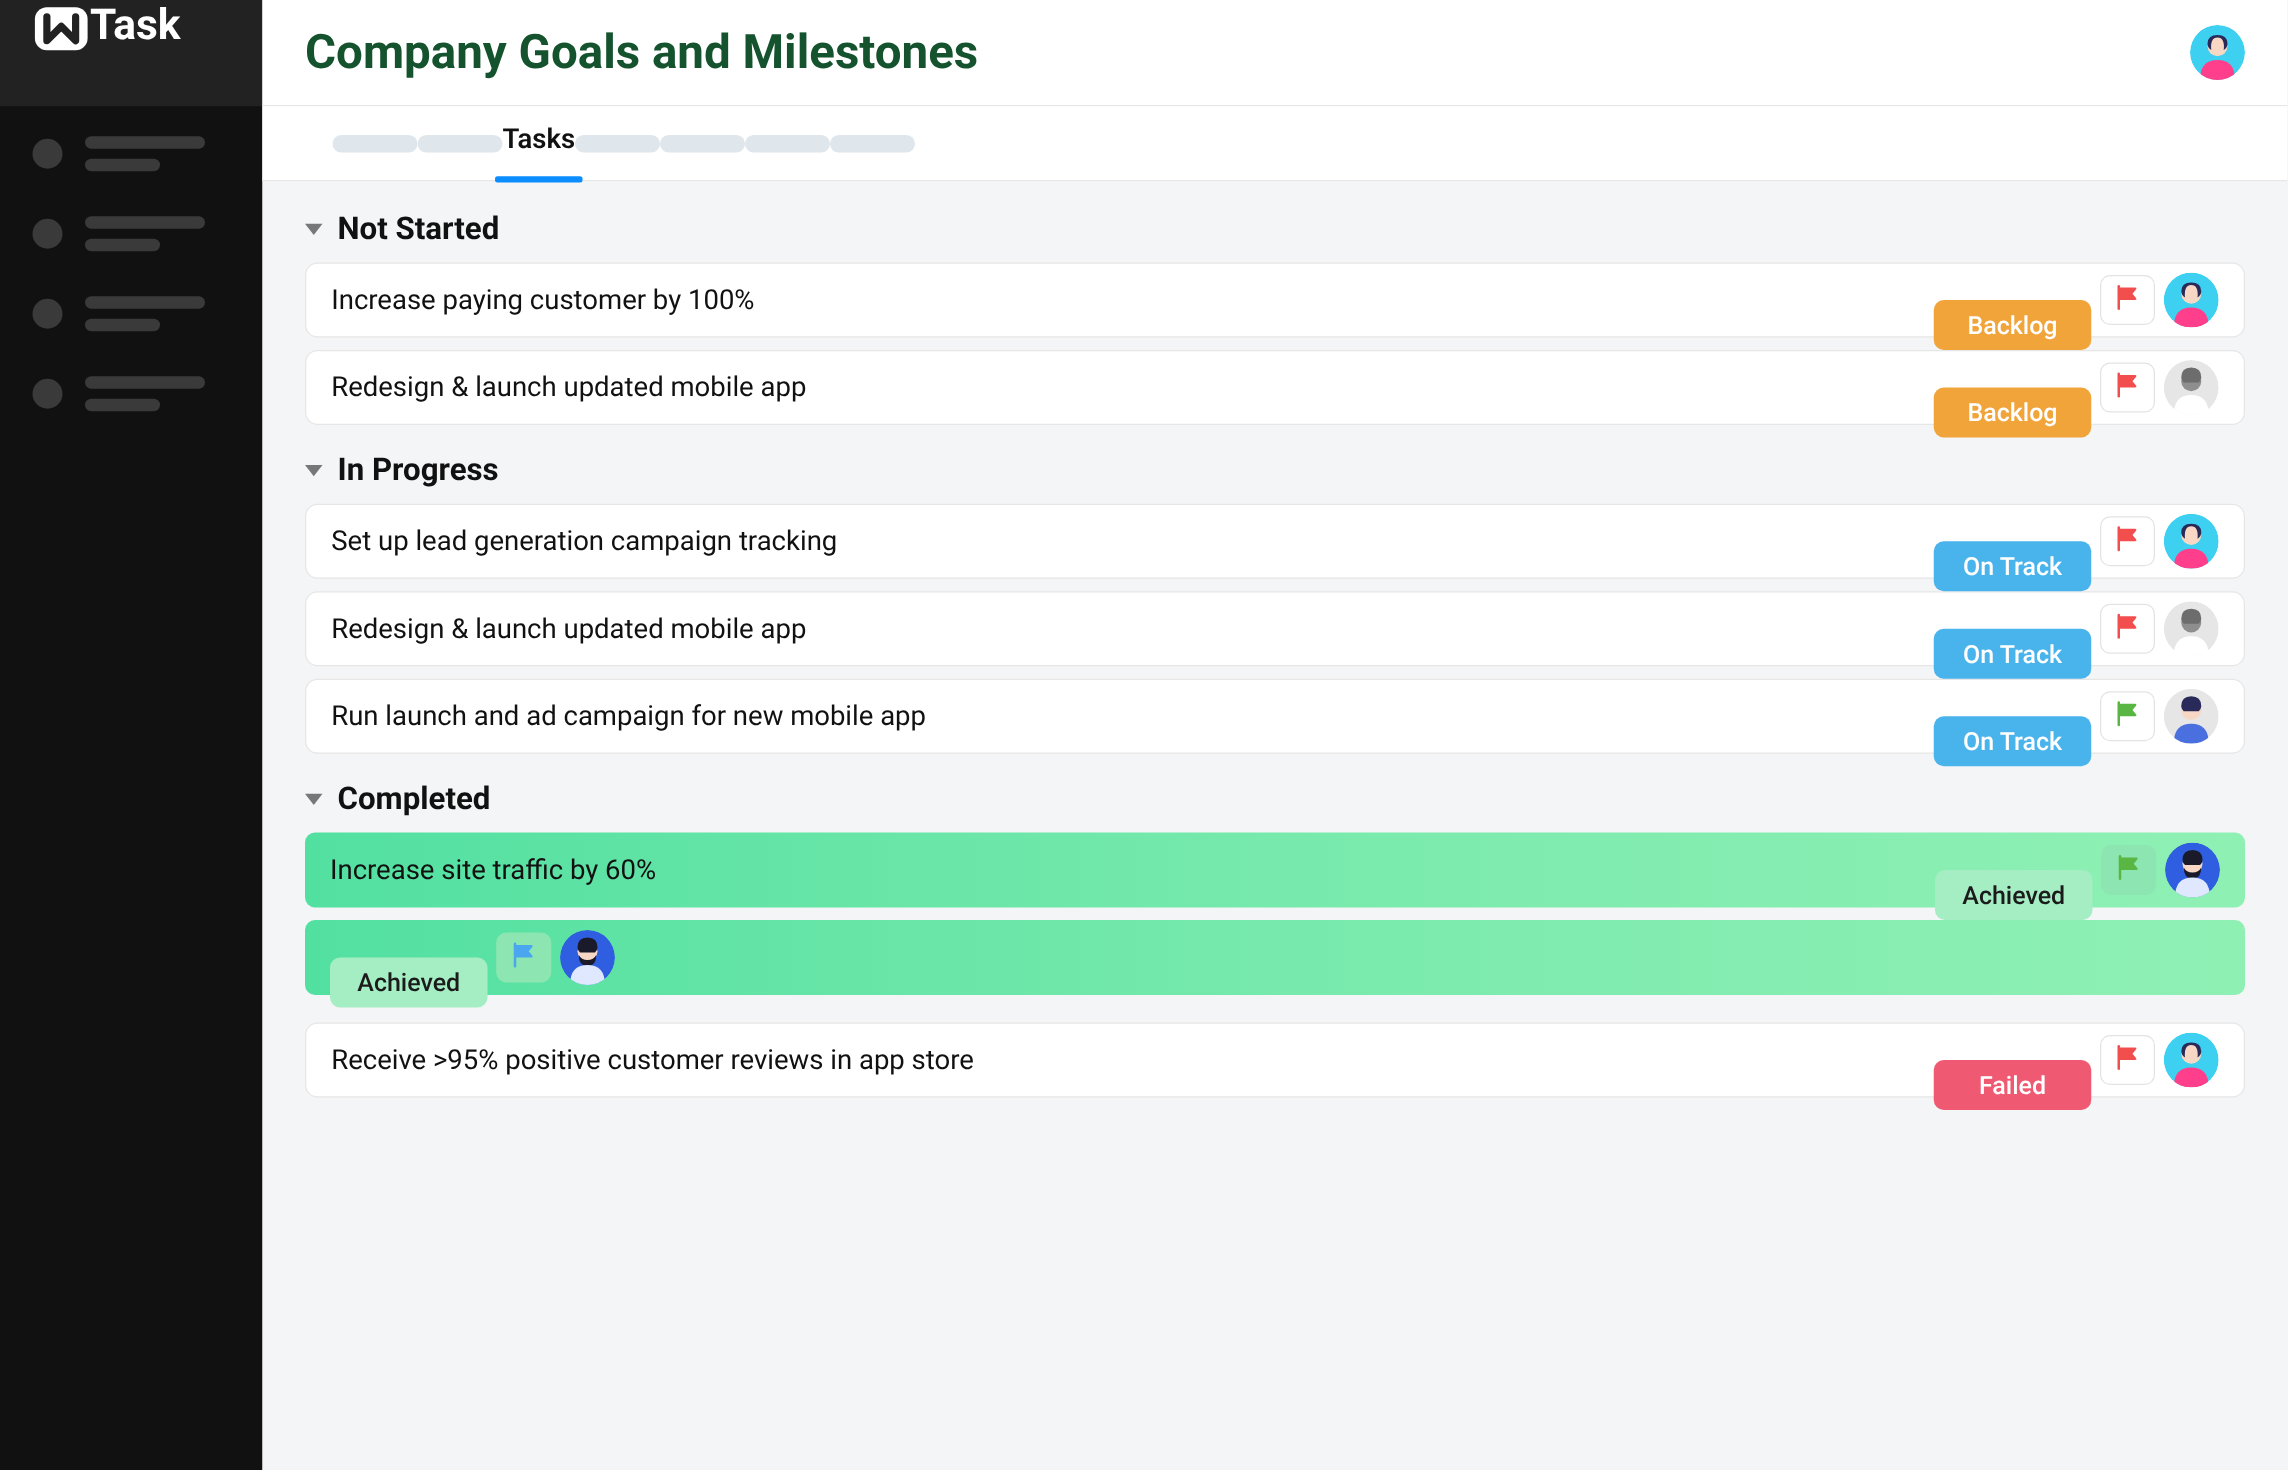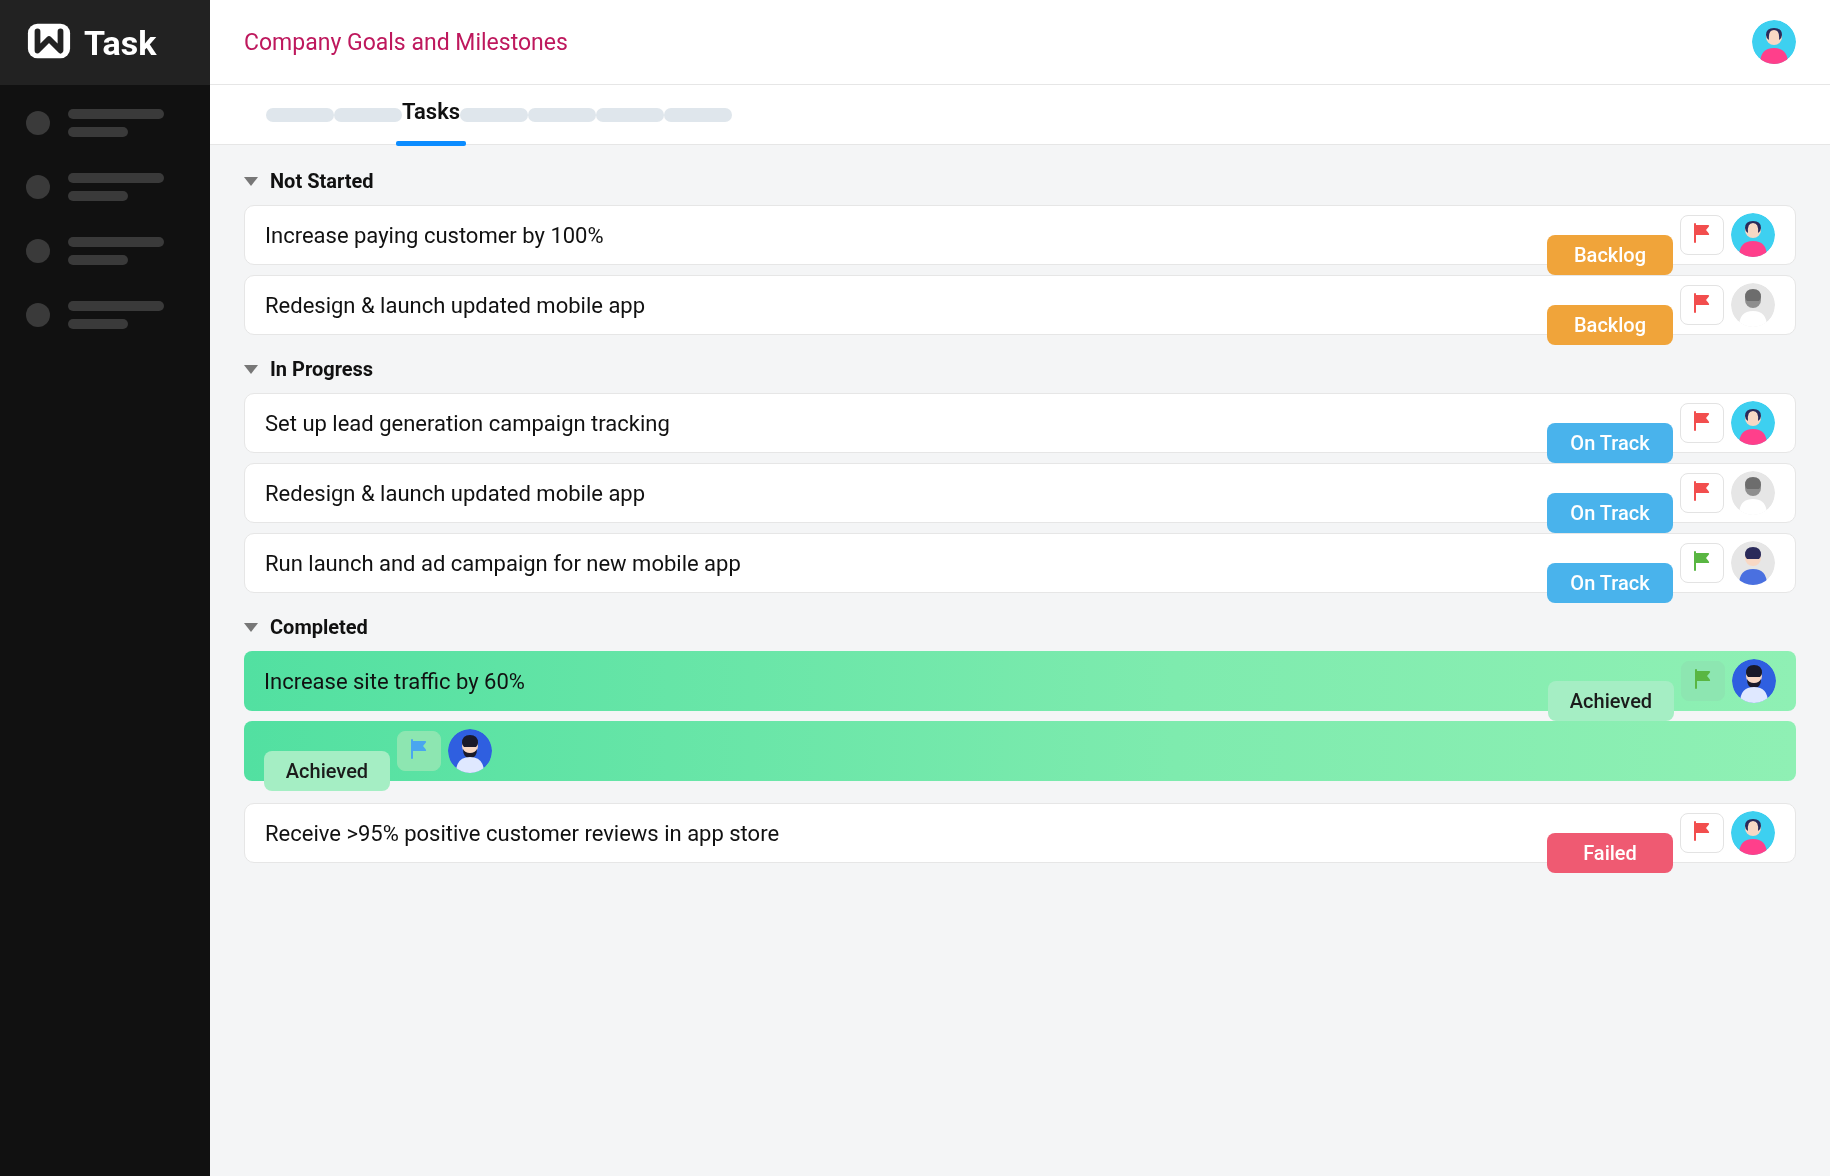--- a/index.html
+++ b/index.html
@@ -8,7 +8,7 @@
 
   
   .sidebar { width:210px; background:#111; color:#fff; display:flex; flex-direction:column; flex-shrink:0; }
-  .brand { background:#222; height:85px; display:flex; align-items:center; padding-left:26px; gap:12px; }
+  .brand { background:#222; height:85px; display:flex; align-items:flex-start; padding-left:26px; }
   .brand-logo { width:46px; height:46px; }
   .brand-text { font-size:34px; font-weight:700; color:#fff; }
   .nav { padding-top:24px; display:flex; flex-direction:column; gap:36px; padding-left:26px; }

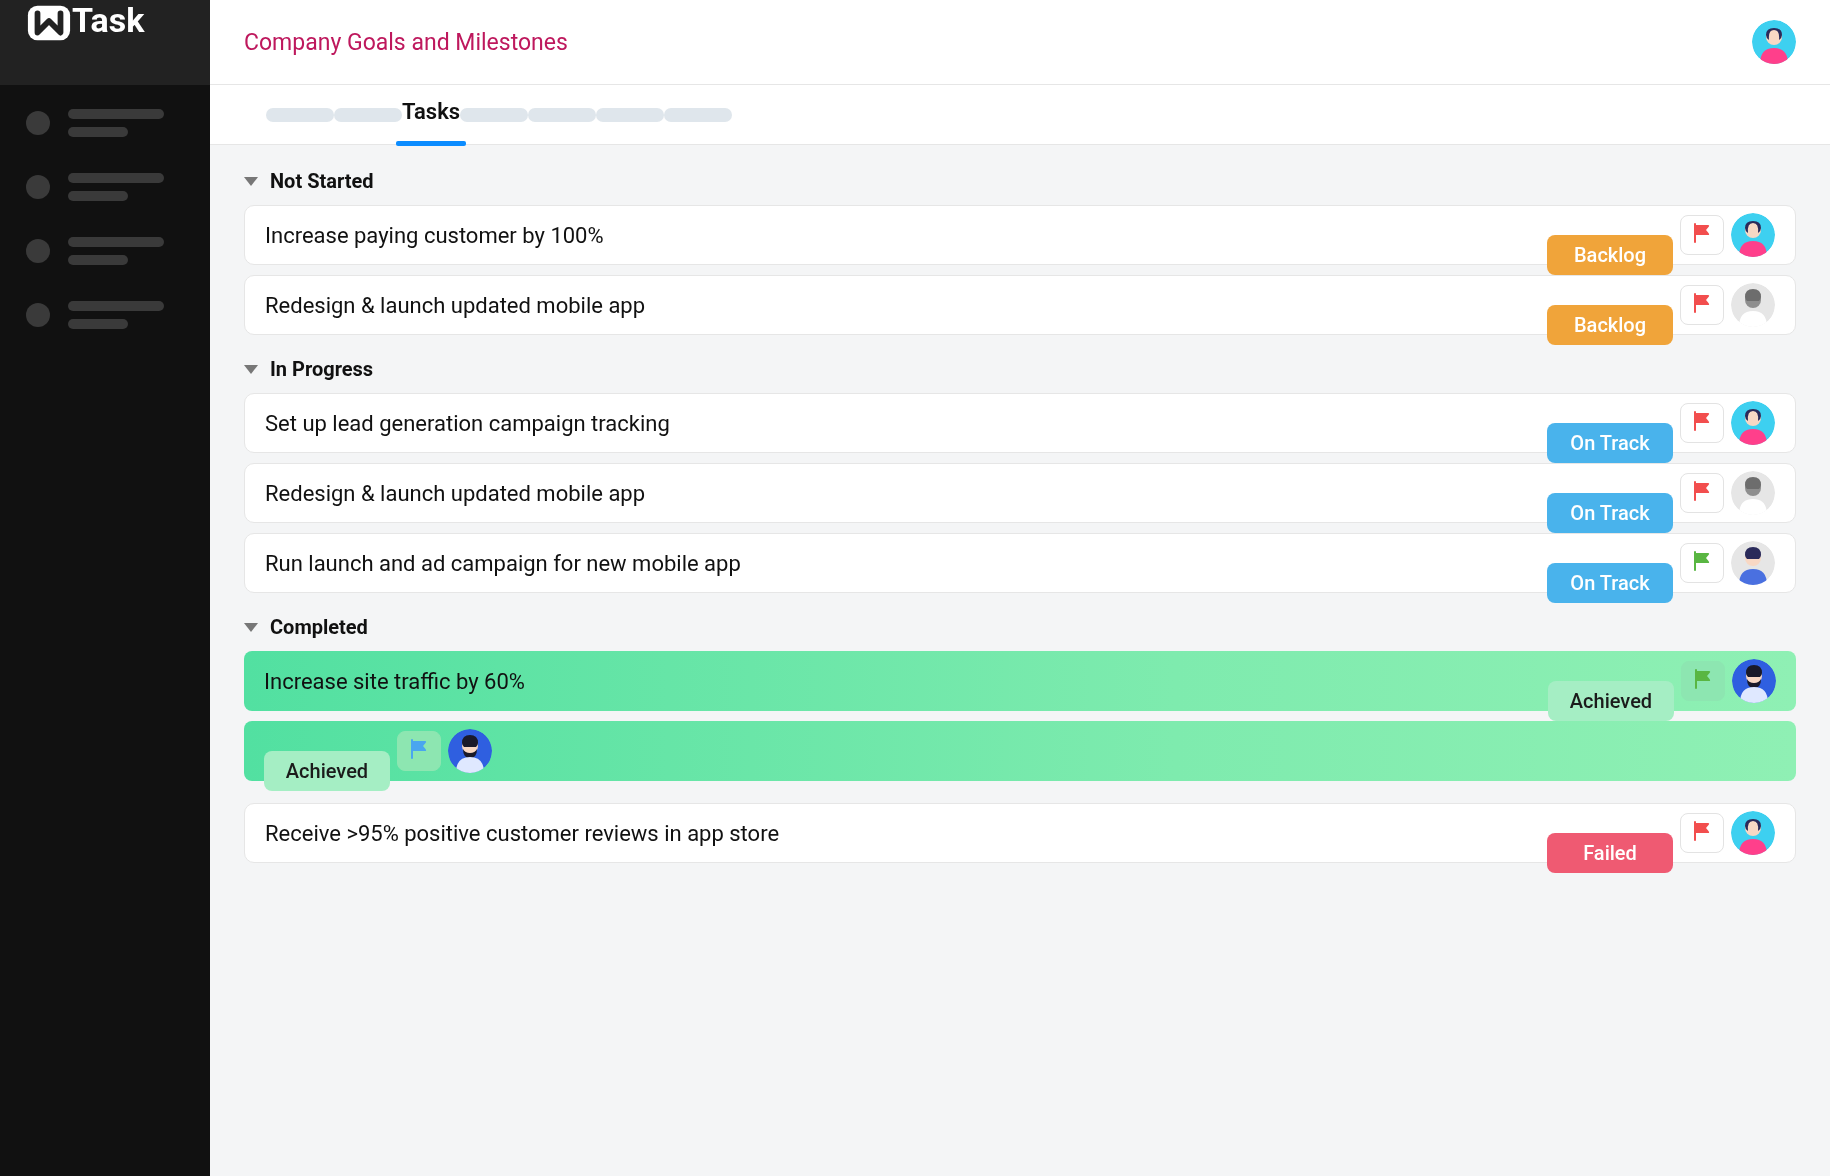--- a/index.html
+++ b/index.html
@@ -21,7 +21,7 @@
   
   .main { flex:1; display:flex; flex-direction:column; background:#f4f5f6; }
   .header { background:#fff; height:85px; border-bottom:1px solid #e6e6e6; display:flex; align-items:center; padding:0 34px; justify-content:space-between; }
-  .header-title { font-size:23px; font-weight:400; color:#be185d; }
+  .header-title { font-size:38px; font-weight:700; color:#14532d; }
   .avatar-header { width:44px; height:44px; }
 
   .tabs { background:#fff; height:60px; border-bottom:1px solid #e6e6e6; display:flex; align-items:center; padding-left:56px; }

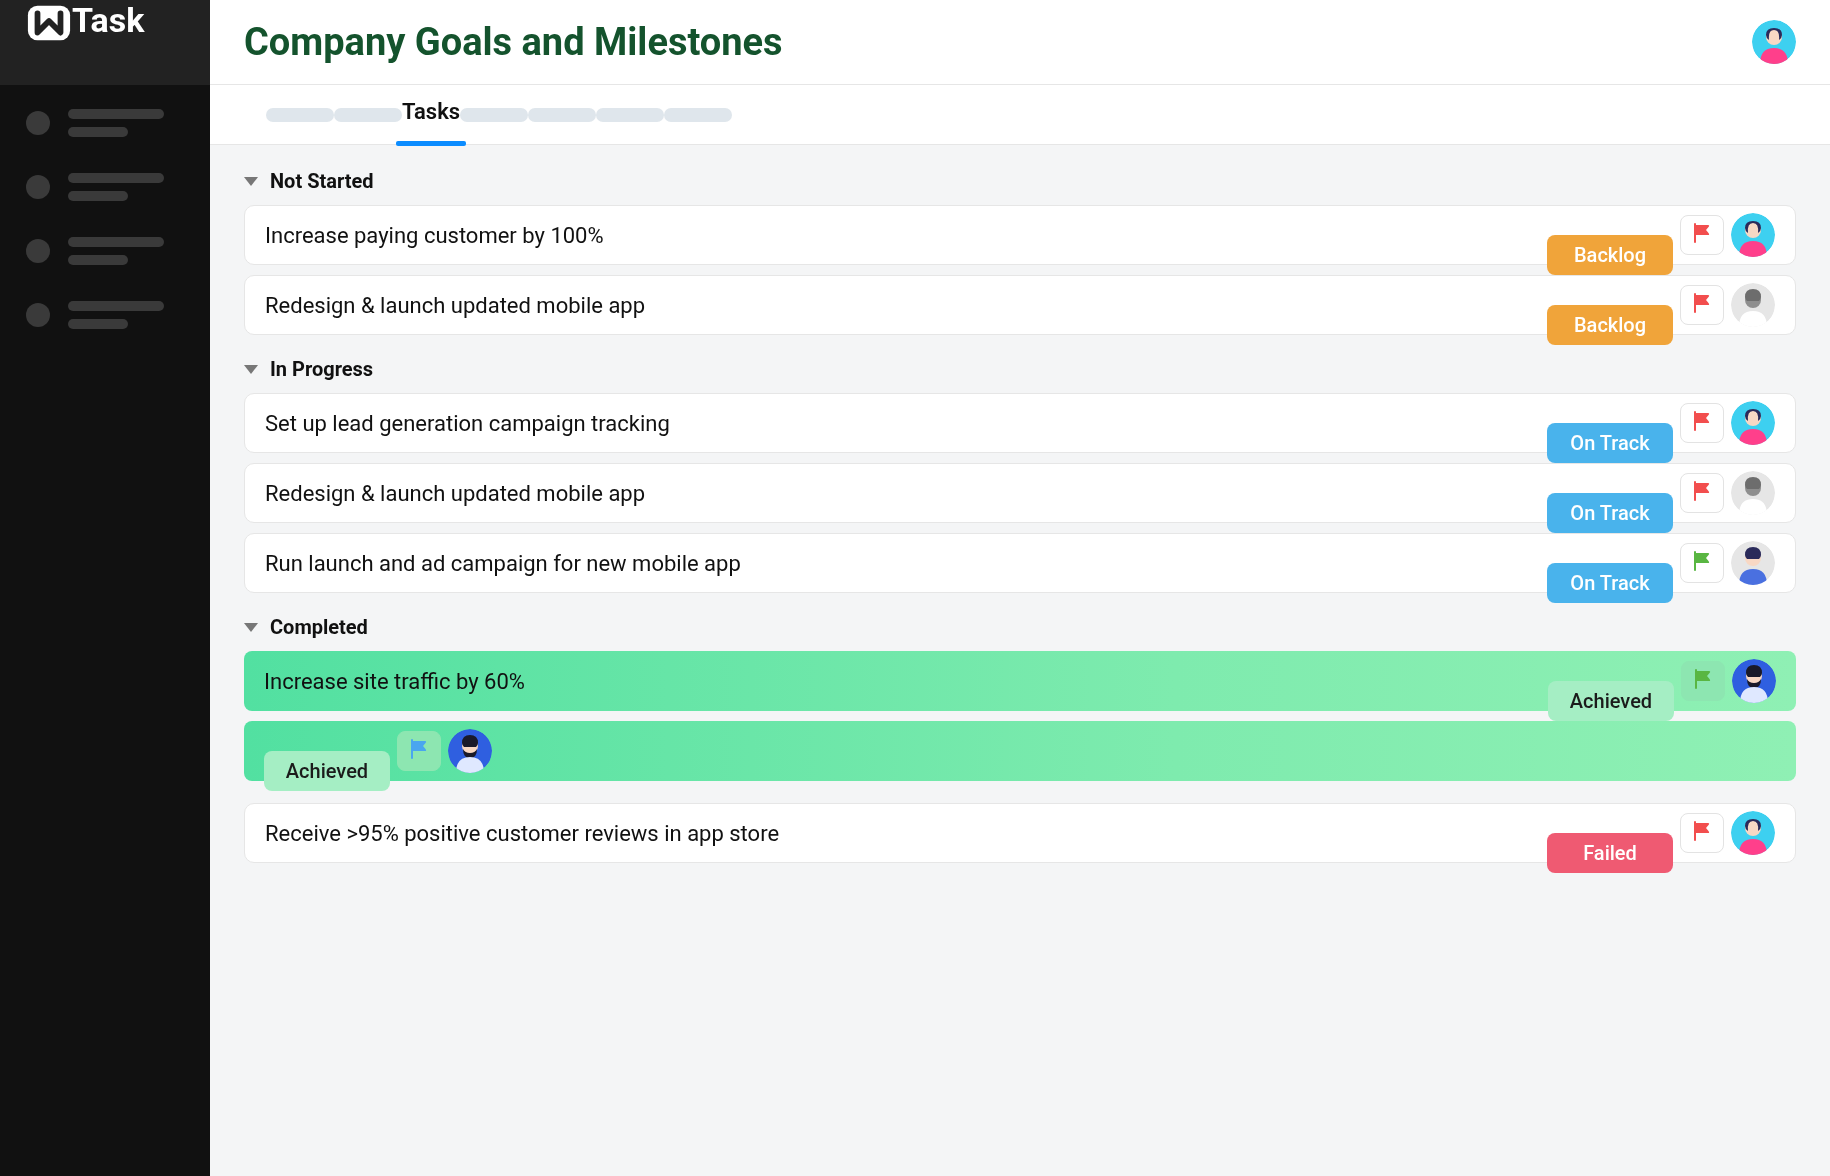--- a/index.html
+++ b/index.html
@@ -34,7 +34,7 @@
   .section { margin-bottom:22px; }
   .section-header { display:flex; align-items:center; gap:12px; margin-bottom:12px; cursor:pointer; }
   .caret { width:0; height:0; border-left:7px solid transparent; border-right:7px solid transparent; border-top:9px solid #777; }
-  .section-title { font-size:20px; font-weight:700; color:#111; }
+  .section-title { font-size:25px; font-weight:700; color:#111; }
 
   .task-row { background:#fff; border:1px solid #e6e6e6; border-radius:10px; height:60px; display:flex; align-items:center; padding:0 20px; margin-bottom:10px; gap:7px; cursor:pointer; }
   .task-title { flex:1; font-size:22px; color:#111; }

